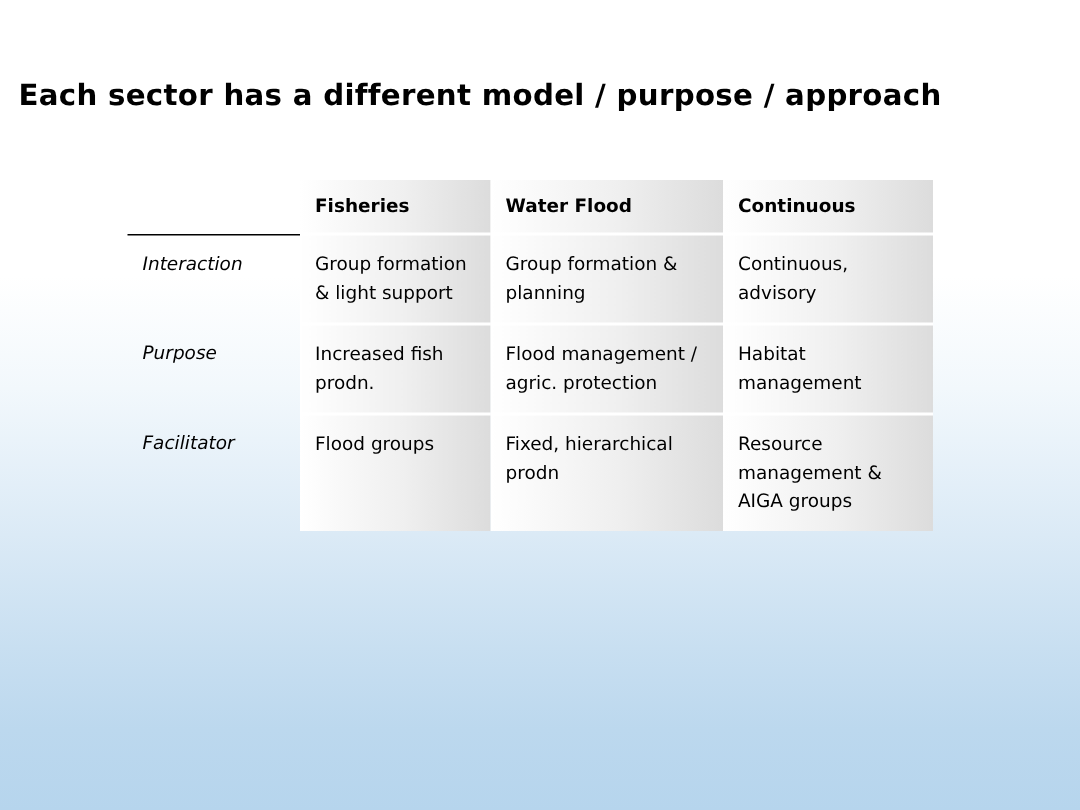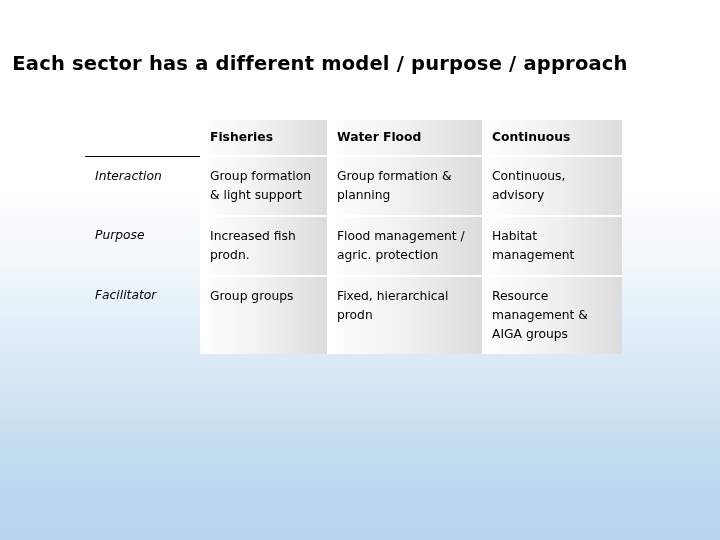--- a/index.html
+++ b/index.html
@@ -135,7 +135,7 @@
         </tr>
         <tr>
           <td class="rowlabel">Facilitator</td>
-          <td class="cell">Group groups</td>
+          <td class="cell">Flood groups</td>
           <td class="cell">Fixed, hierarchical prodn</td>
           <td class="cell">Resource management &amp; AIGA groups</td>
         </tr>

